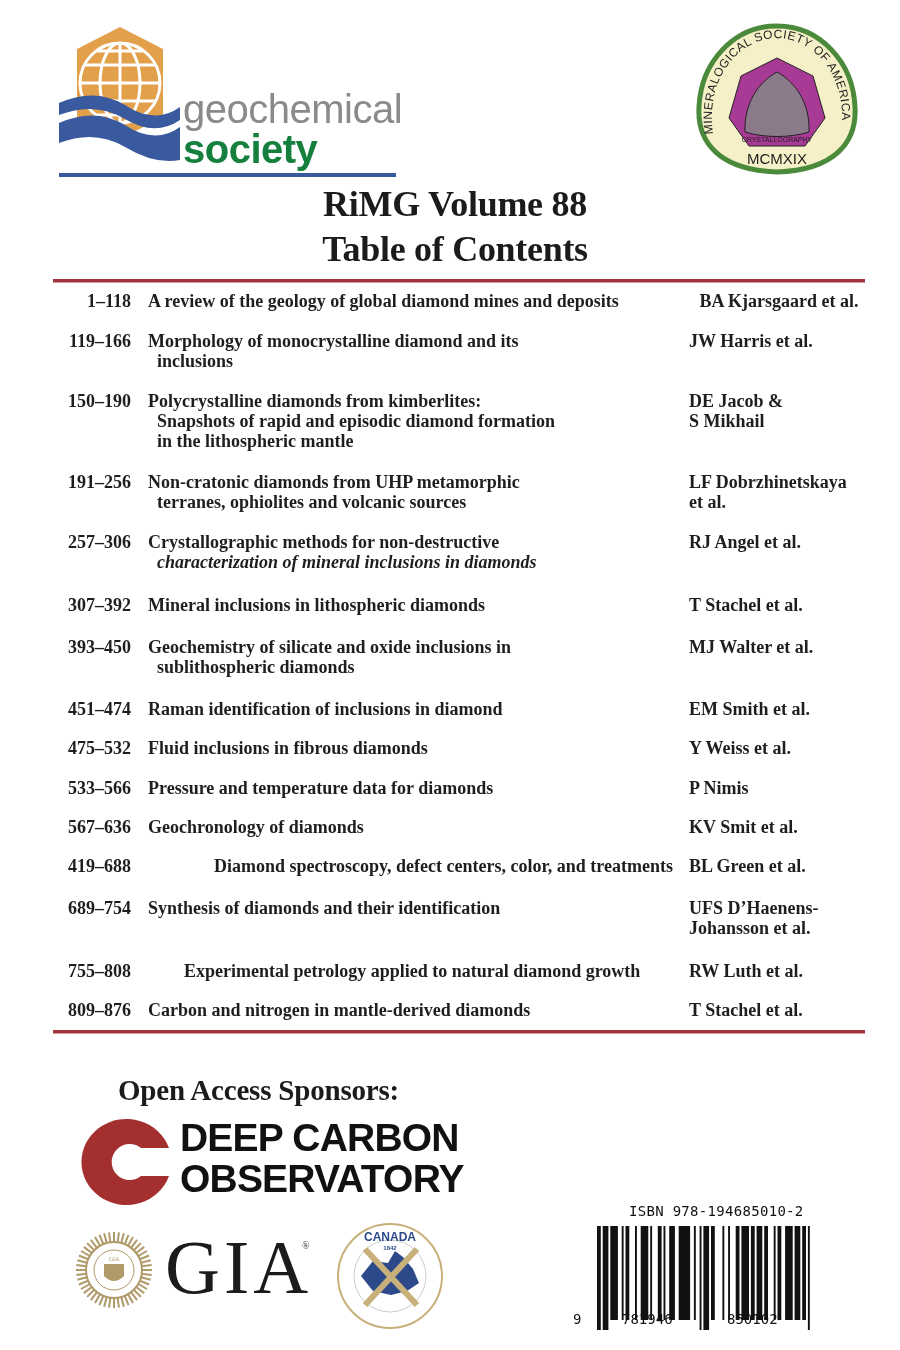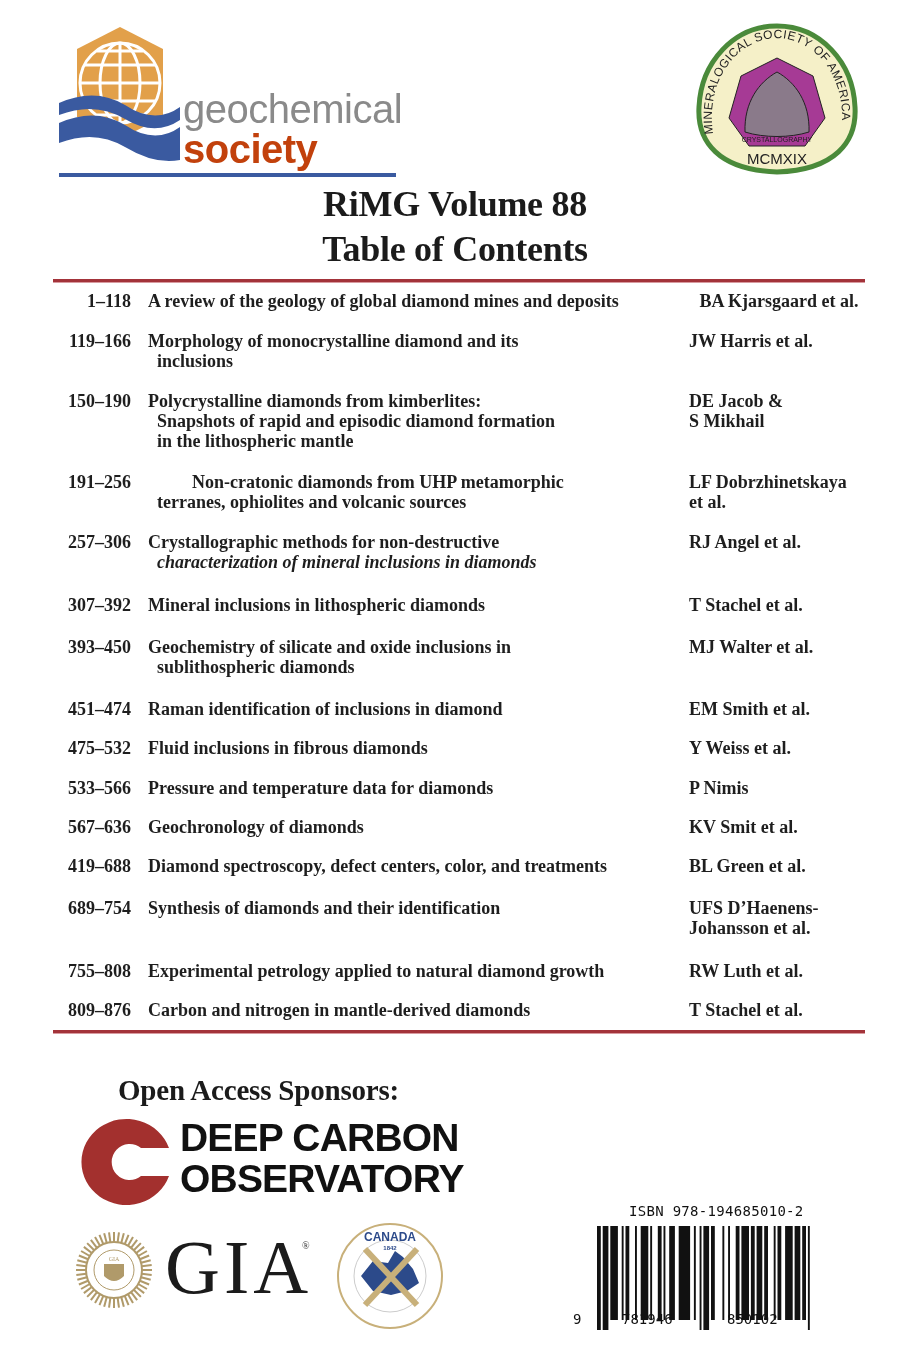--- a/index.html
+++ b/index.html
@@ -9,7 +9,7 @@
   
   #gs-logo { left:55px; top:25px; width:345px; height:155px; }
   .gs-text1 { position:absolute; left:128px; top:64px; font-family:"Liberation Sans","DejaVu Sans",sans-serif; font-size:40px; color:#8a8a8a; letter-spacing:-0.5px; line-height:1; }
-  .gs-text2 { position:absolute; left:128px; top:104px; font-family:"Liberation Sans","DejaVu Sans",sans-serif; font-size:40px; color:#c2410c; font-weight:bold; letter-spacing:-0.5px; line-height:1; }
+  .gs-text2 { position:absolute; left:128px; top:104px; font-family:"Liberation Sans","DejaVu Sans",sans-serif; font-size:40px; color:#15803d; font-weight:bold; letter-spacing:-0.5px; line-height:1; }
   .gs-rule { position:absolute; left:4px; top:148px; width:337px; height:4px; background:#3a5aa0; }
 
   

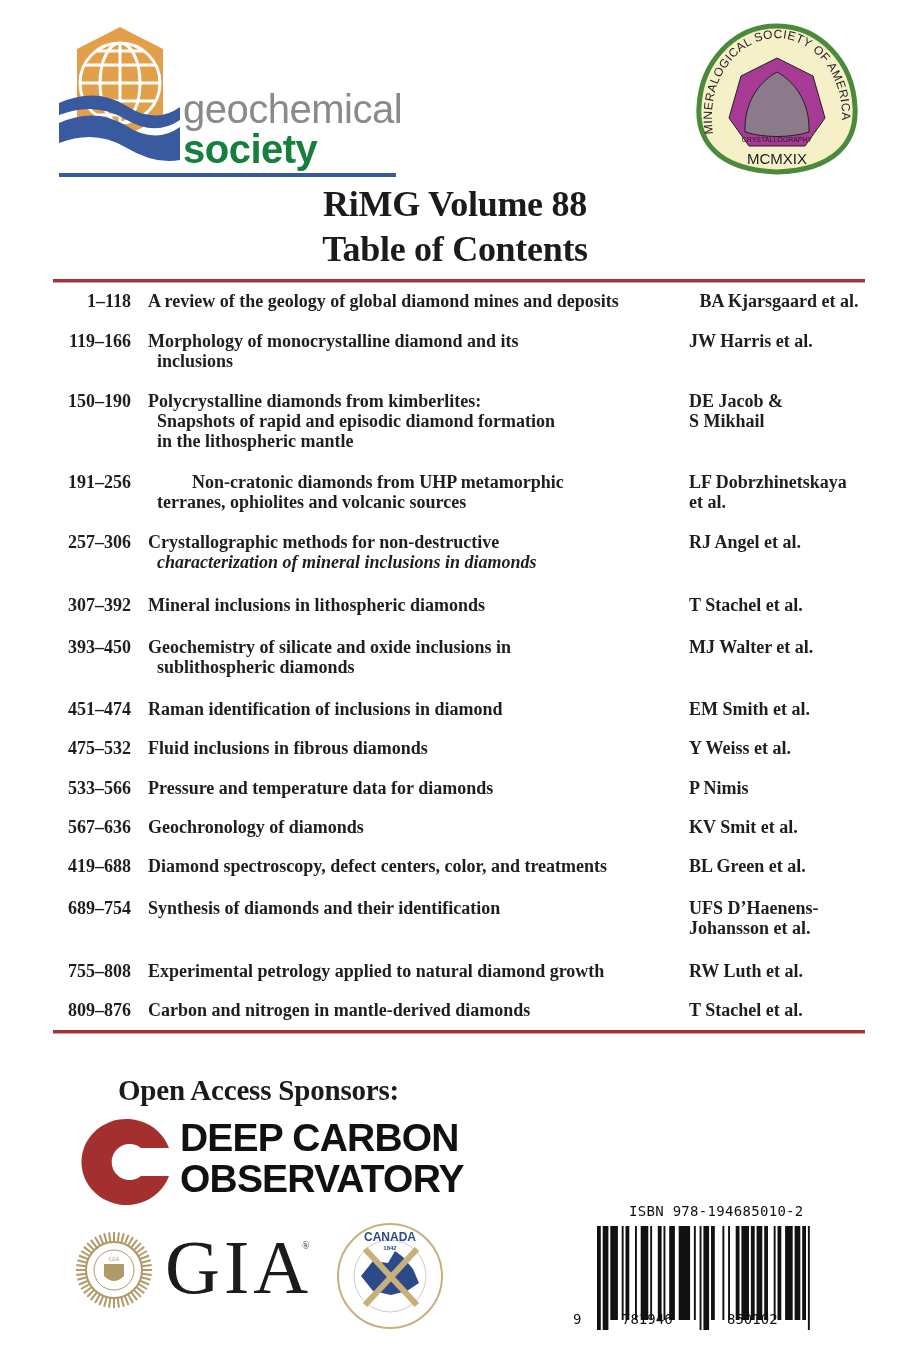--- a/index.html
+++ b/index.html
@@ -123,7 +123,7 @@
     <div class="toc-row" style="top: 472px;">
       <div class="toc-pages">191–256</div>
       <div class="toc-title">
-        <span class="t1" style="display: block; margin-left: 44px;">Non-cratonic diamonds from UHP metamorphic</span>
+        <span class="t1" style="display: block;">Non-cratonic diamonds from UHP metamorphic</span>
         <span class="t2" style="display: block;">terranes, ophiolites and volcanic sources</span>
       </div>
       <div class="toc-author">

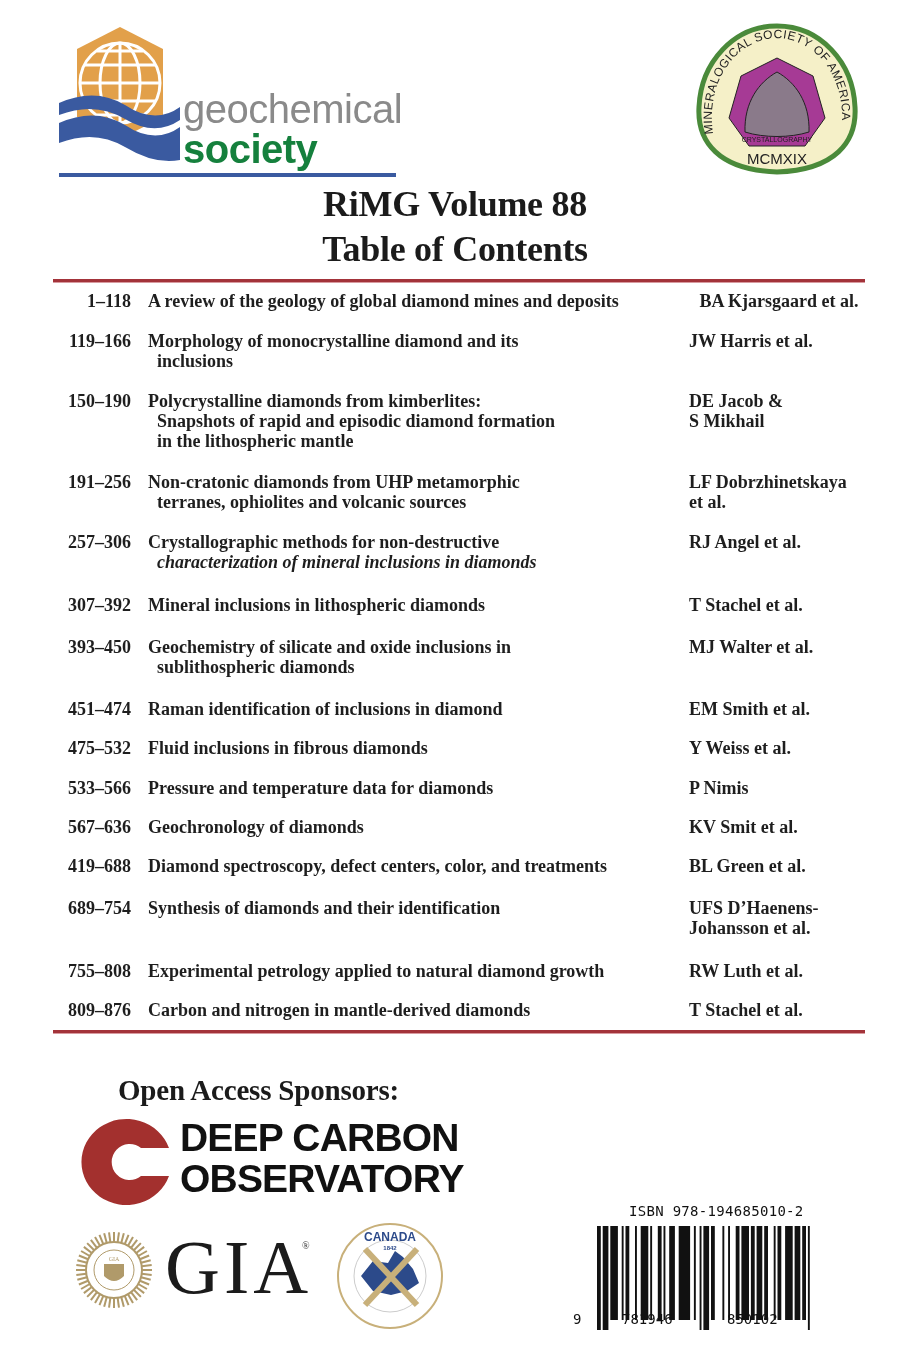--- a/index.html
+++ b/index.html
@@ -199,7 +199,7 @@
     <div class="toc-row" style="top: 856px;">
       <div class="toc-pages">419–688</div>
       <div class="toc-title">
-        <span class="t1" style="display: block;">Diamond spectroscopy, defect centers, color, and treatments</span>
+        <span class="t1" style="display: block; text-align: right;">Diamond spectroscopy, defect centers, color, and treatments</span>
       </div>
       <div class="toc-author">
         <span style="display: block;">BL Green et al.</span>

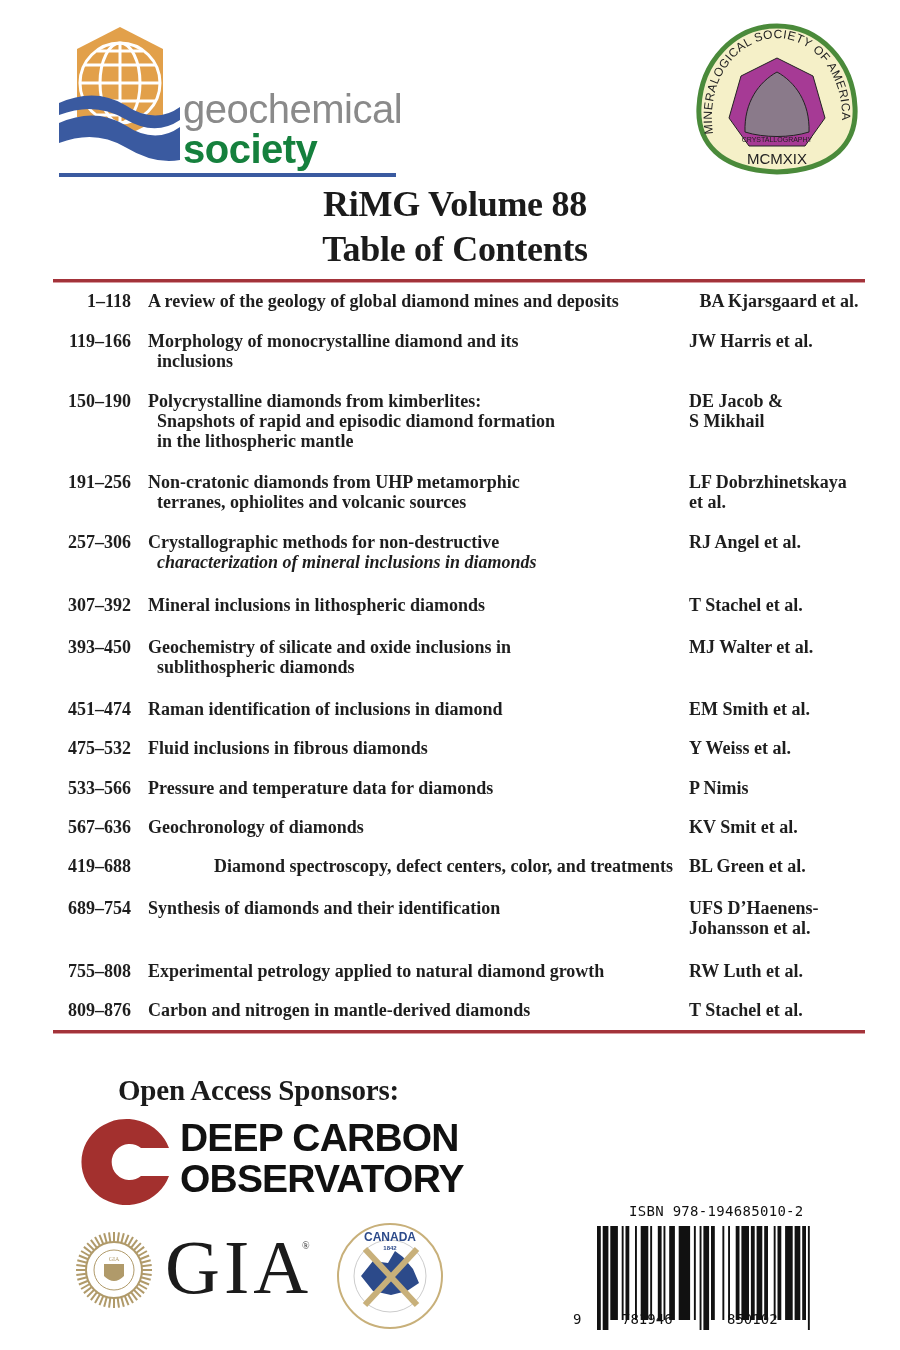--- a/index.html
+++ b/index.html
@@ -218,7 +218,7 @@
     <div class="toc-row" style="top: 961px;">
       <div class="toc-pages">755–808</div>
       <div class="toc-title">
-        <span class="t1" style="display: block;">Experimental petrology applied to natural diamond growth</span>
+        <span class="t1" style="display: block; margin-left: 36px;">Experimental petrology applied to natural diamond growth</span>
       </div>
       <div class="toc-author">
         <span style="display: block;">RW Luth et al.</span>

